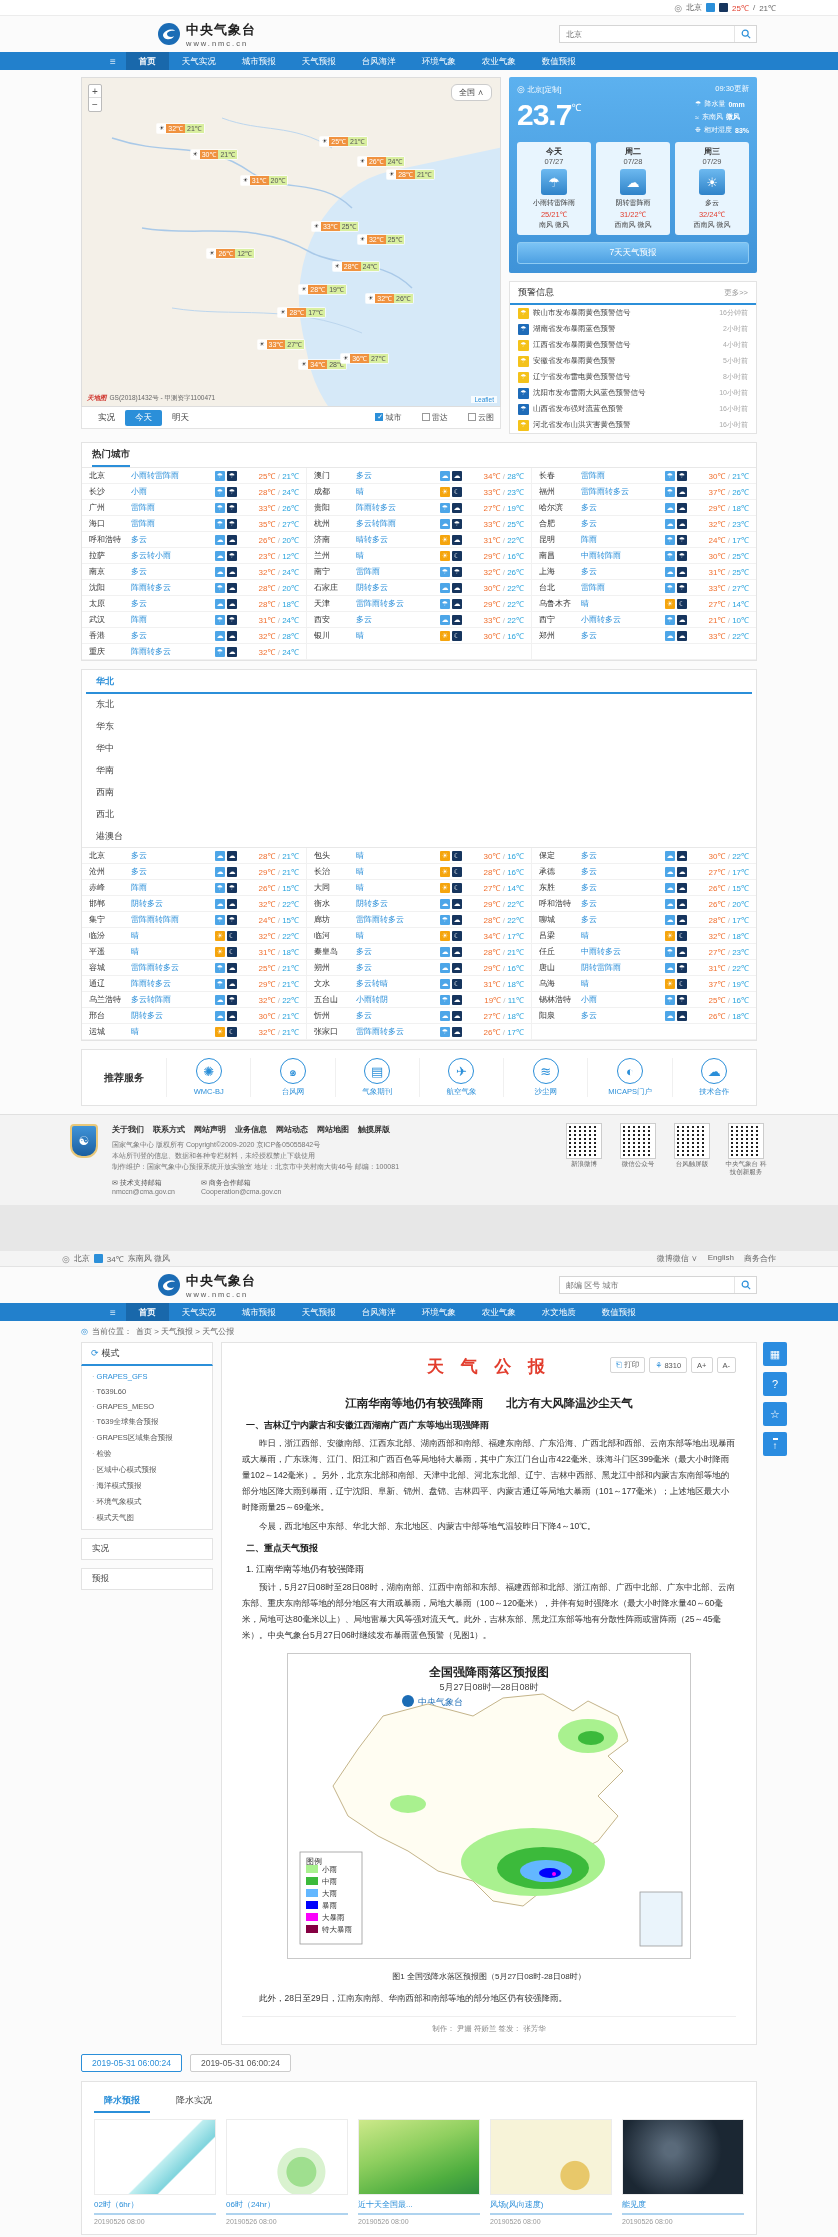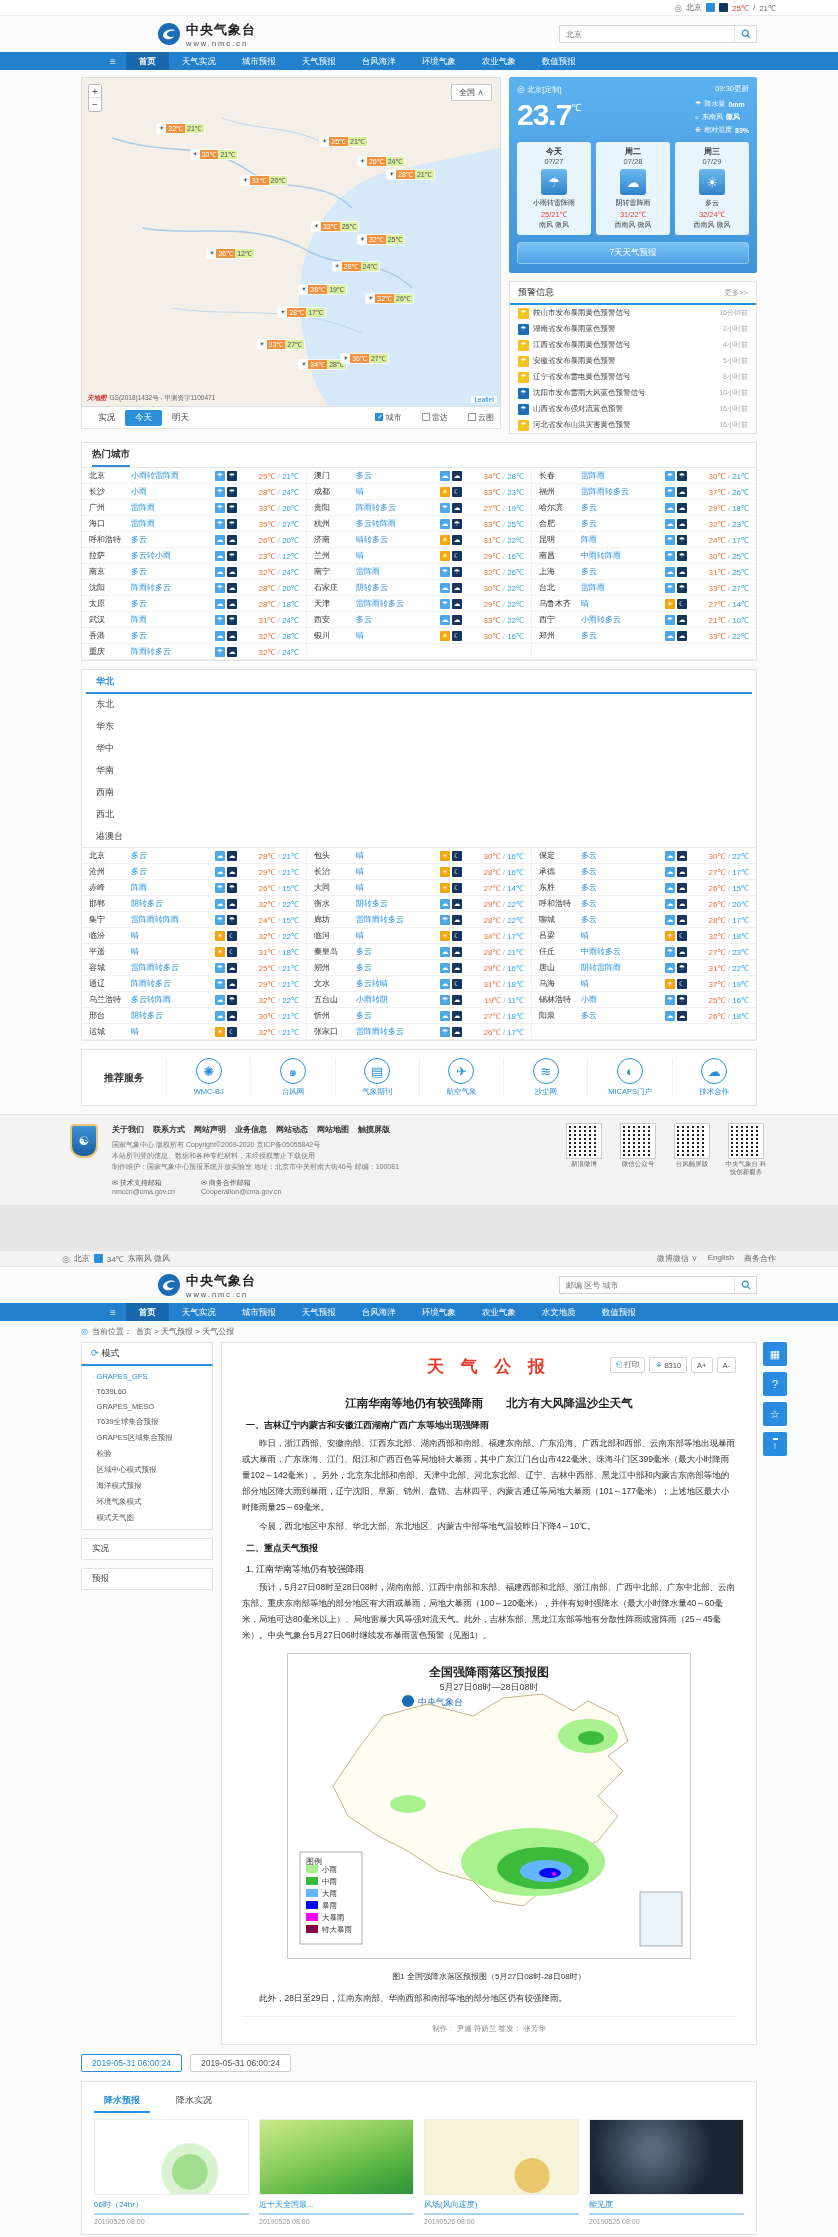--- a/index.html
+++ b/index.html
@@ -40,7 +40,7 @@
   .zoomctl { position:absolute; left:6px; top:6px; width:14px; border:1px solid #bbb; background:#fff; border-radius:2px; overflow:hidden; }
   .zoomctl div { height:13px; line-height:13px; text-align:center; font-size:10px; color:#555; cursor:pointer; }
   .zoomctl div:first-child { border-bottom:1px solid #ddd; }
-  .region-dd { position:absolute; right:8px; top:6px; background:#fff; border:1px solid #ccc; border-radius:0; font-size:8px; color:#444; padding:2px 7px; cursor:pointer; }
+  .region-dd { position:absolute; right:8px; top:6px; background:#fff; border:1px solid #ccc; border-radius:6px; font-size:8px; color:#444; padding:2px 7px; cursor:pointer; }
   .chip { position:absolute; display:flex; align-items:center; font-size:7px; line-height:9px; border-radius:1px; box-shadow:0 0 0 1px rgba(255,255,255,.7); }
   .chip .ci { width:9px; height:9px; background:#fff; display:flex; align-items:center; justify-content:center; font-size:6px; }
   .chip .cd { background:#f0923f; color:#fff; padding:0 2px; }

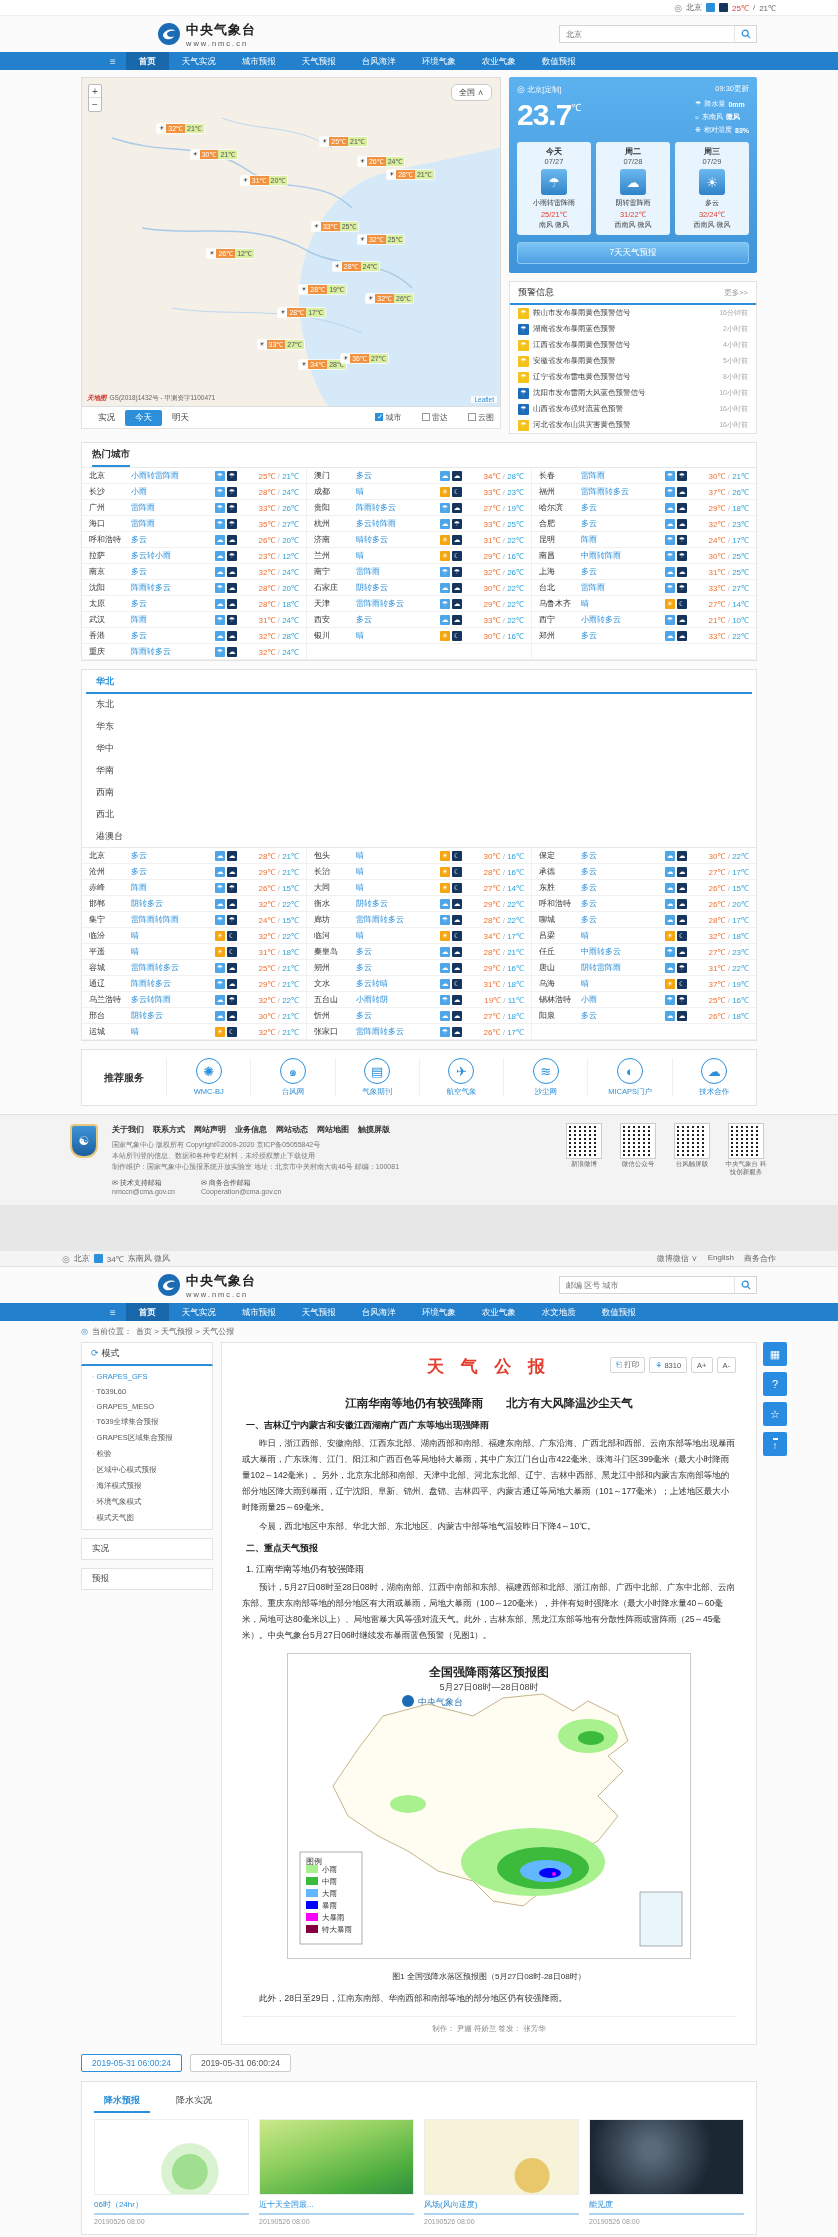--- a/index.html
+++ b/index.html
@@ -1242,6 +1242,12 @@
         </div>
       <div class="thumbs" id="precipthumbs">
           <div class="thumb">
+            <div class="timg t1"></div>
+            <div class="tlabel">02时（6hr）</div>
+            <div class="tline"></div>
+            <div class="tdate">20190526 08:00</div>
+          </div>
+          <div class="thumb">
             <div class="timg t2"></div>
             <div class="tlabel">06时（24hr）</div>
             <div class="tline"></div>

